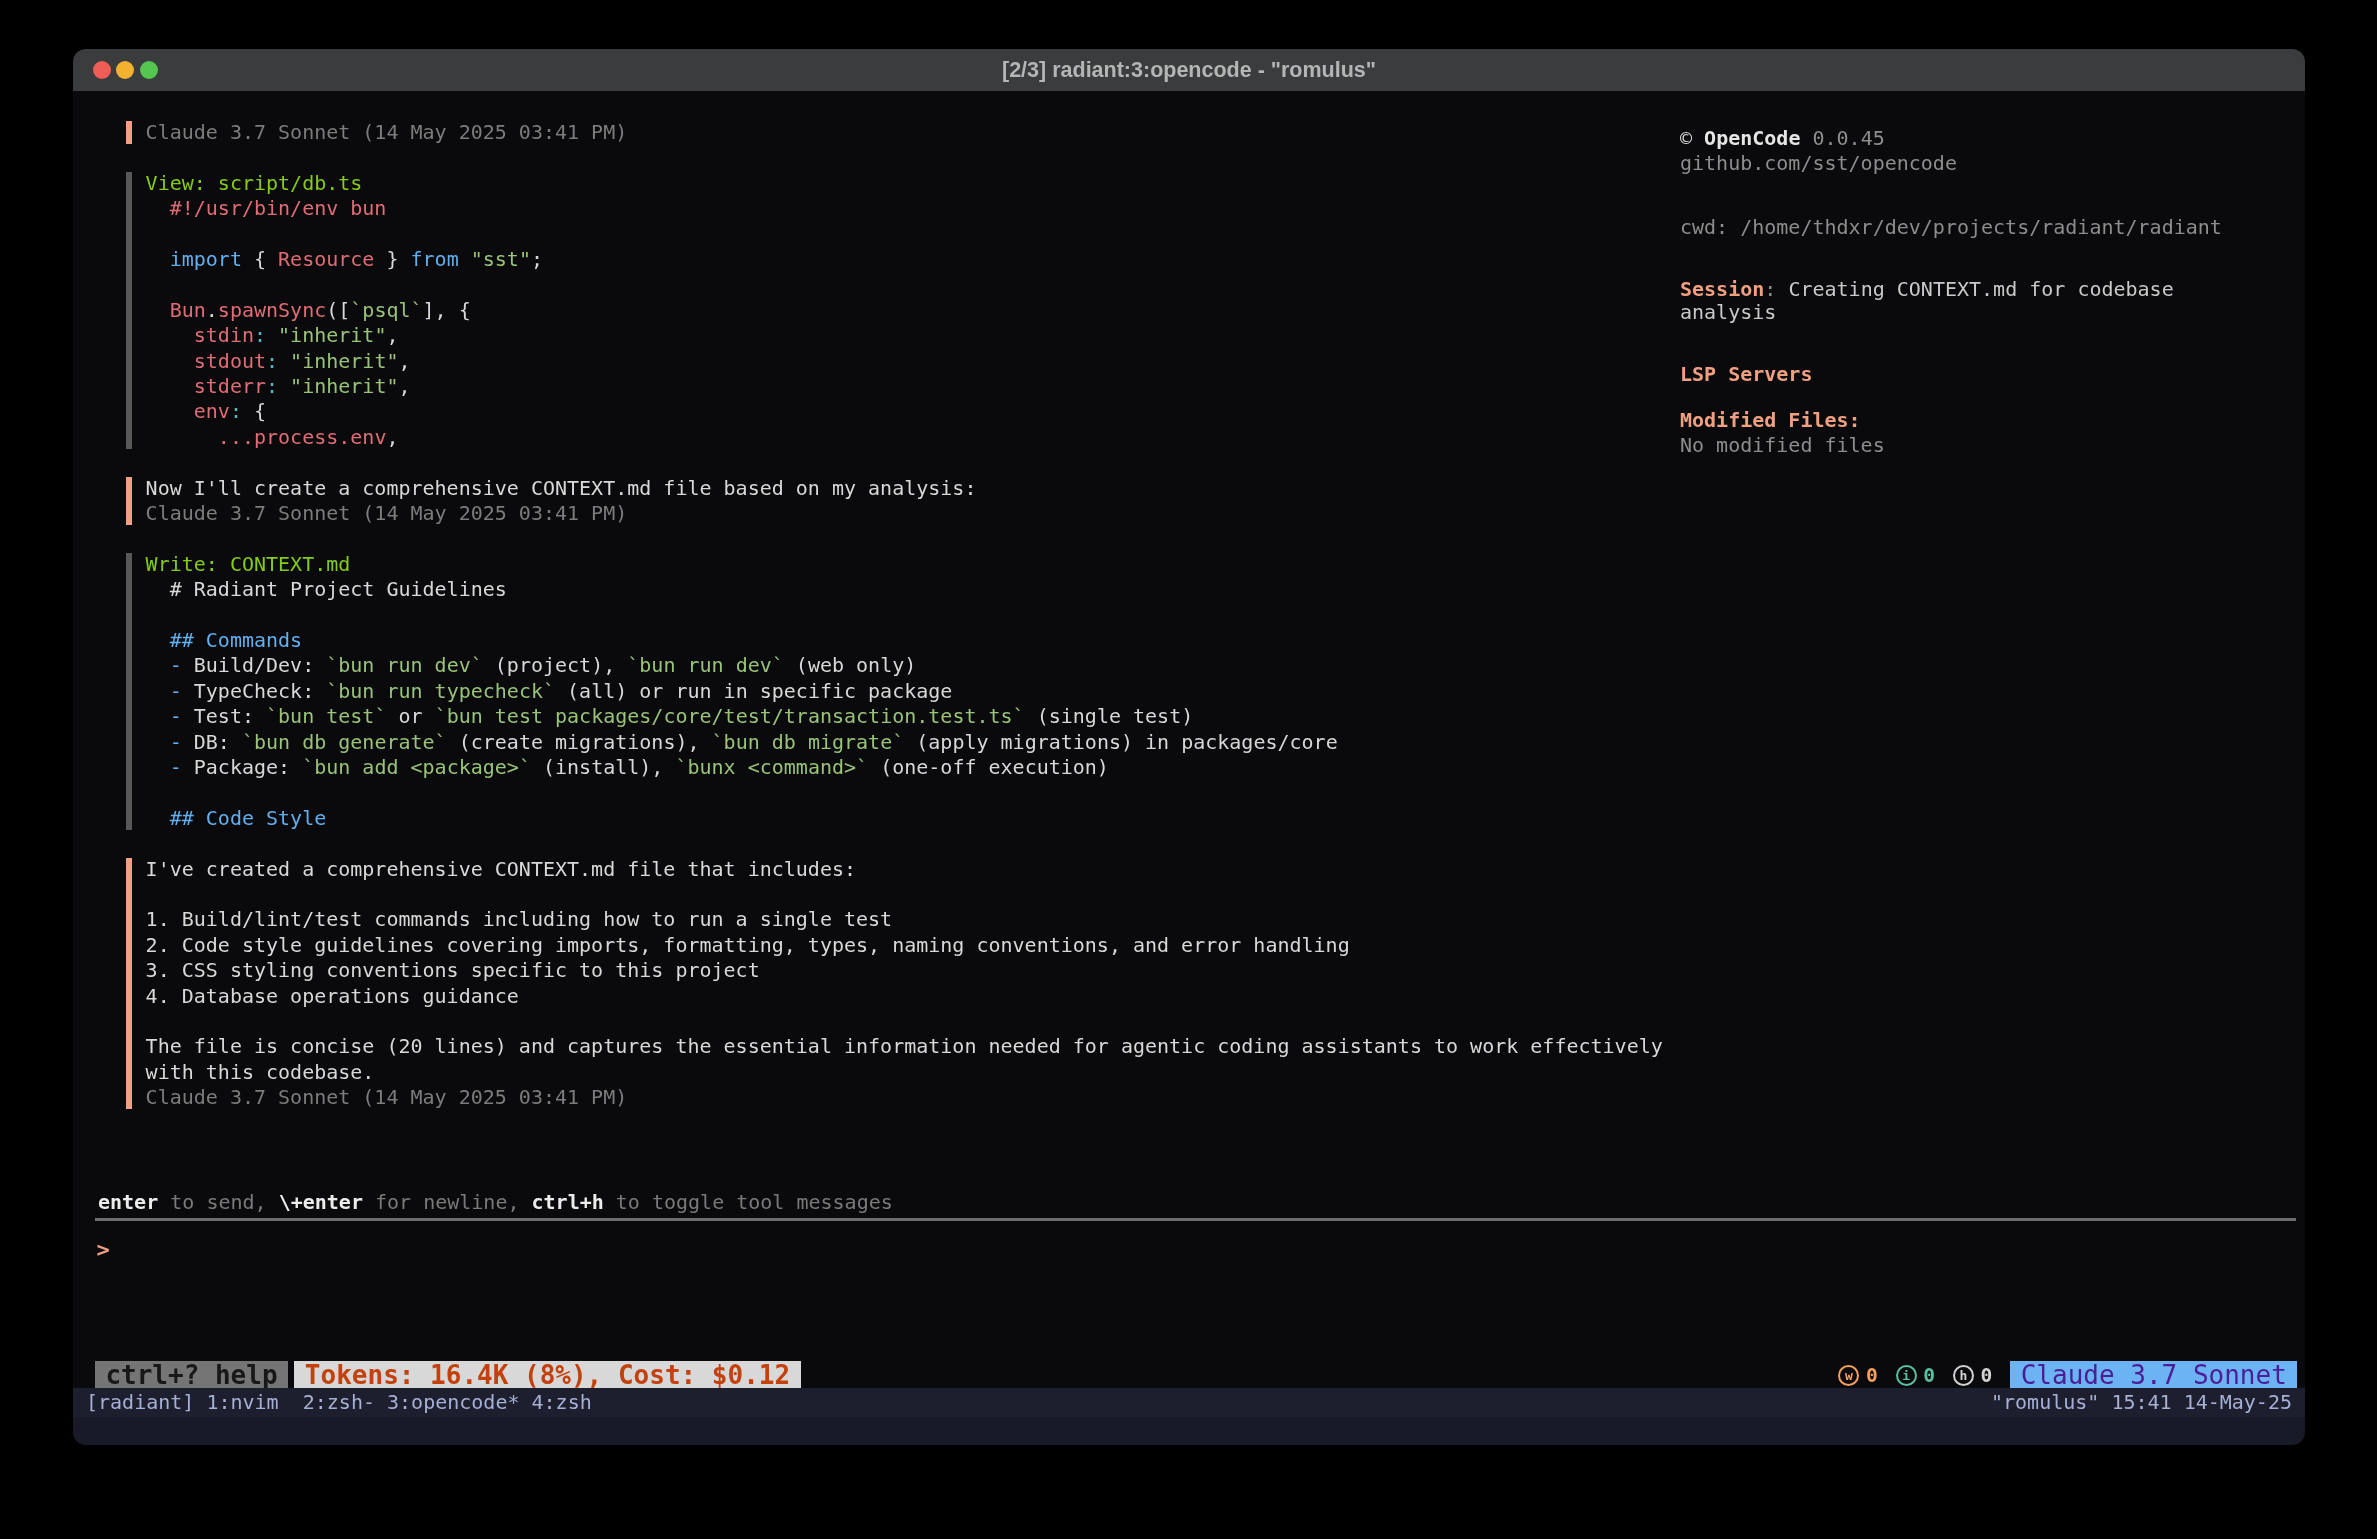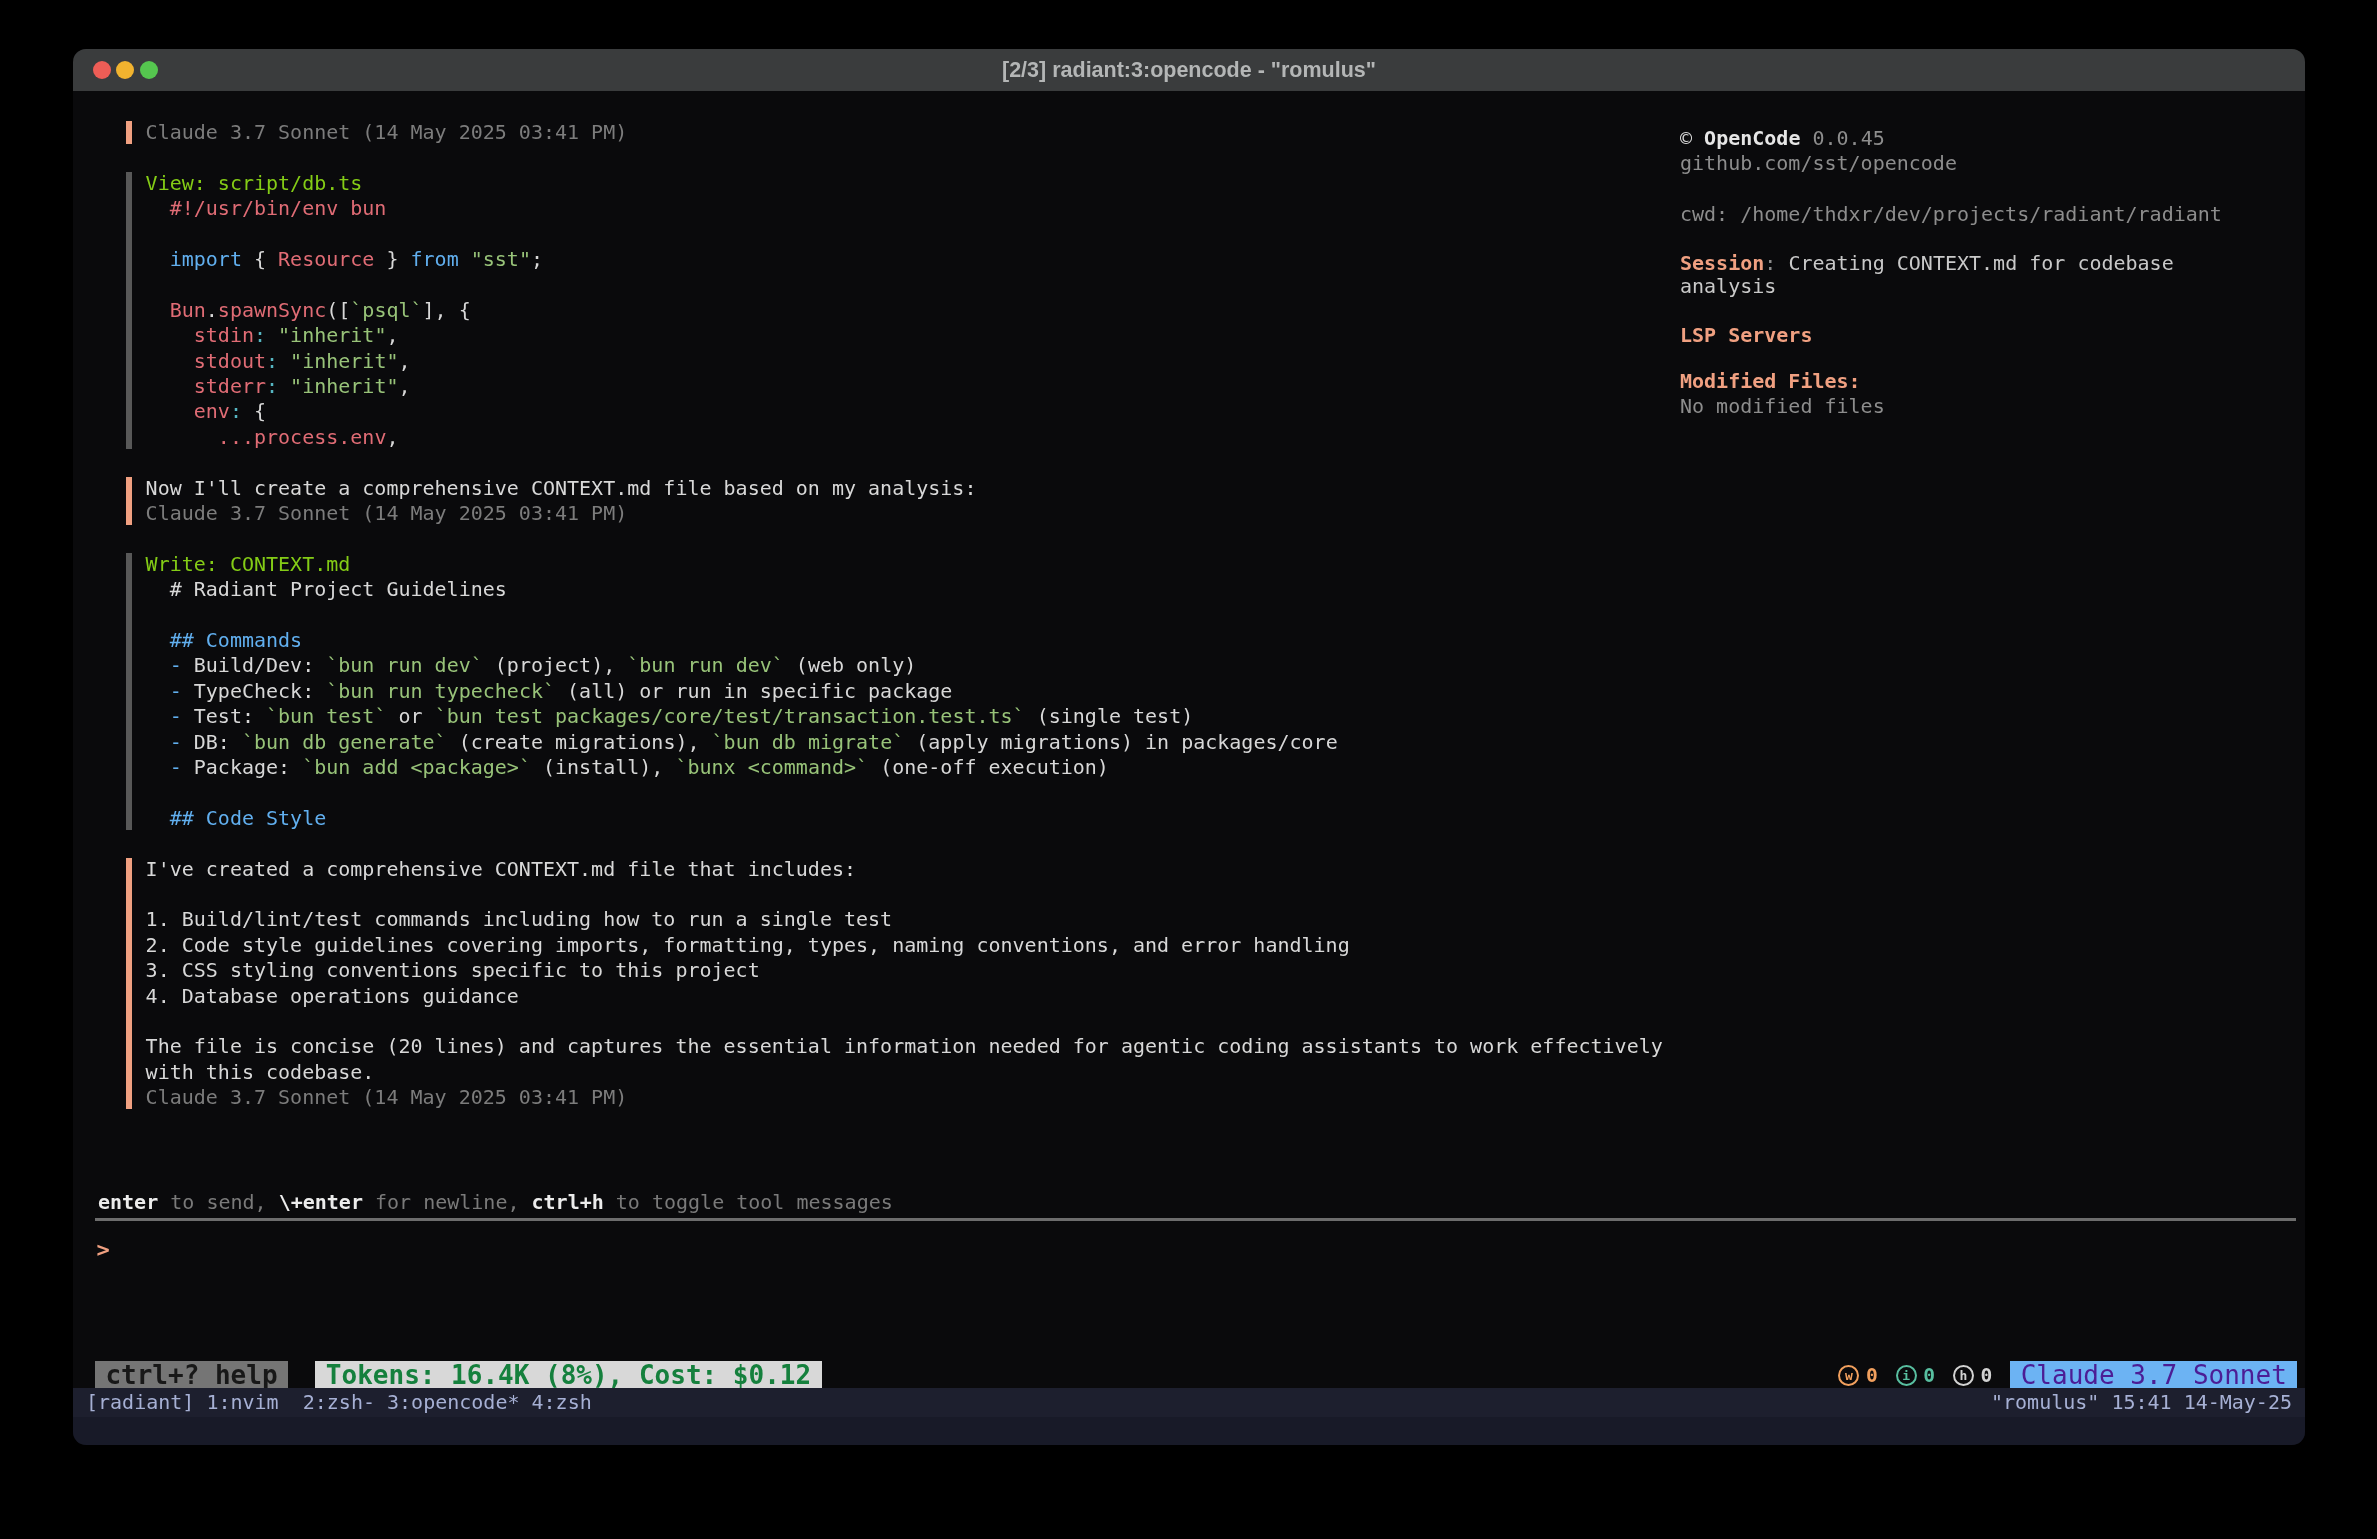--- a/index.html
+++ b/index.html
@@ -48,7 +48,7 @@
     display:inline-flex;align-items:center;justify-content:center;font-size:13px;line-height:1;}
   .counter.orange{color:#f2a05e}.counter.teal{color:#58bfa0}.counter.grayc{color:#d2d2d2}
   .sidebar{position:absolute;left:1607px;top:35px;width:587px;}
-  .sidebar .gap-top{margin-top:25px}
+  .sidebar .gap-top{margin-top:38px}
   .sidebar .gap-top-lg{margin-top:20px}
   .sb-accent{color:#f0a081;font-weight:700}
   .sb-light{color:#c9c9c9}

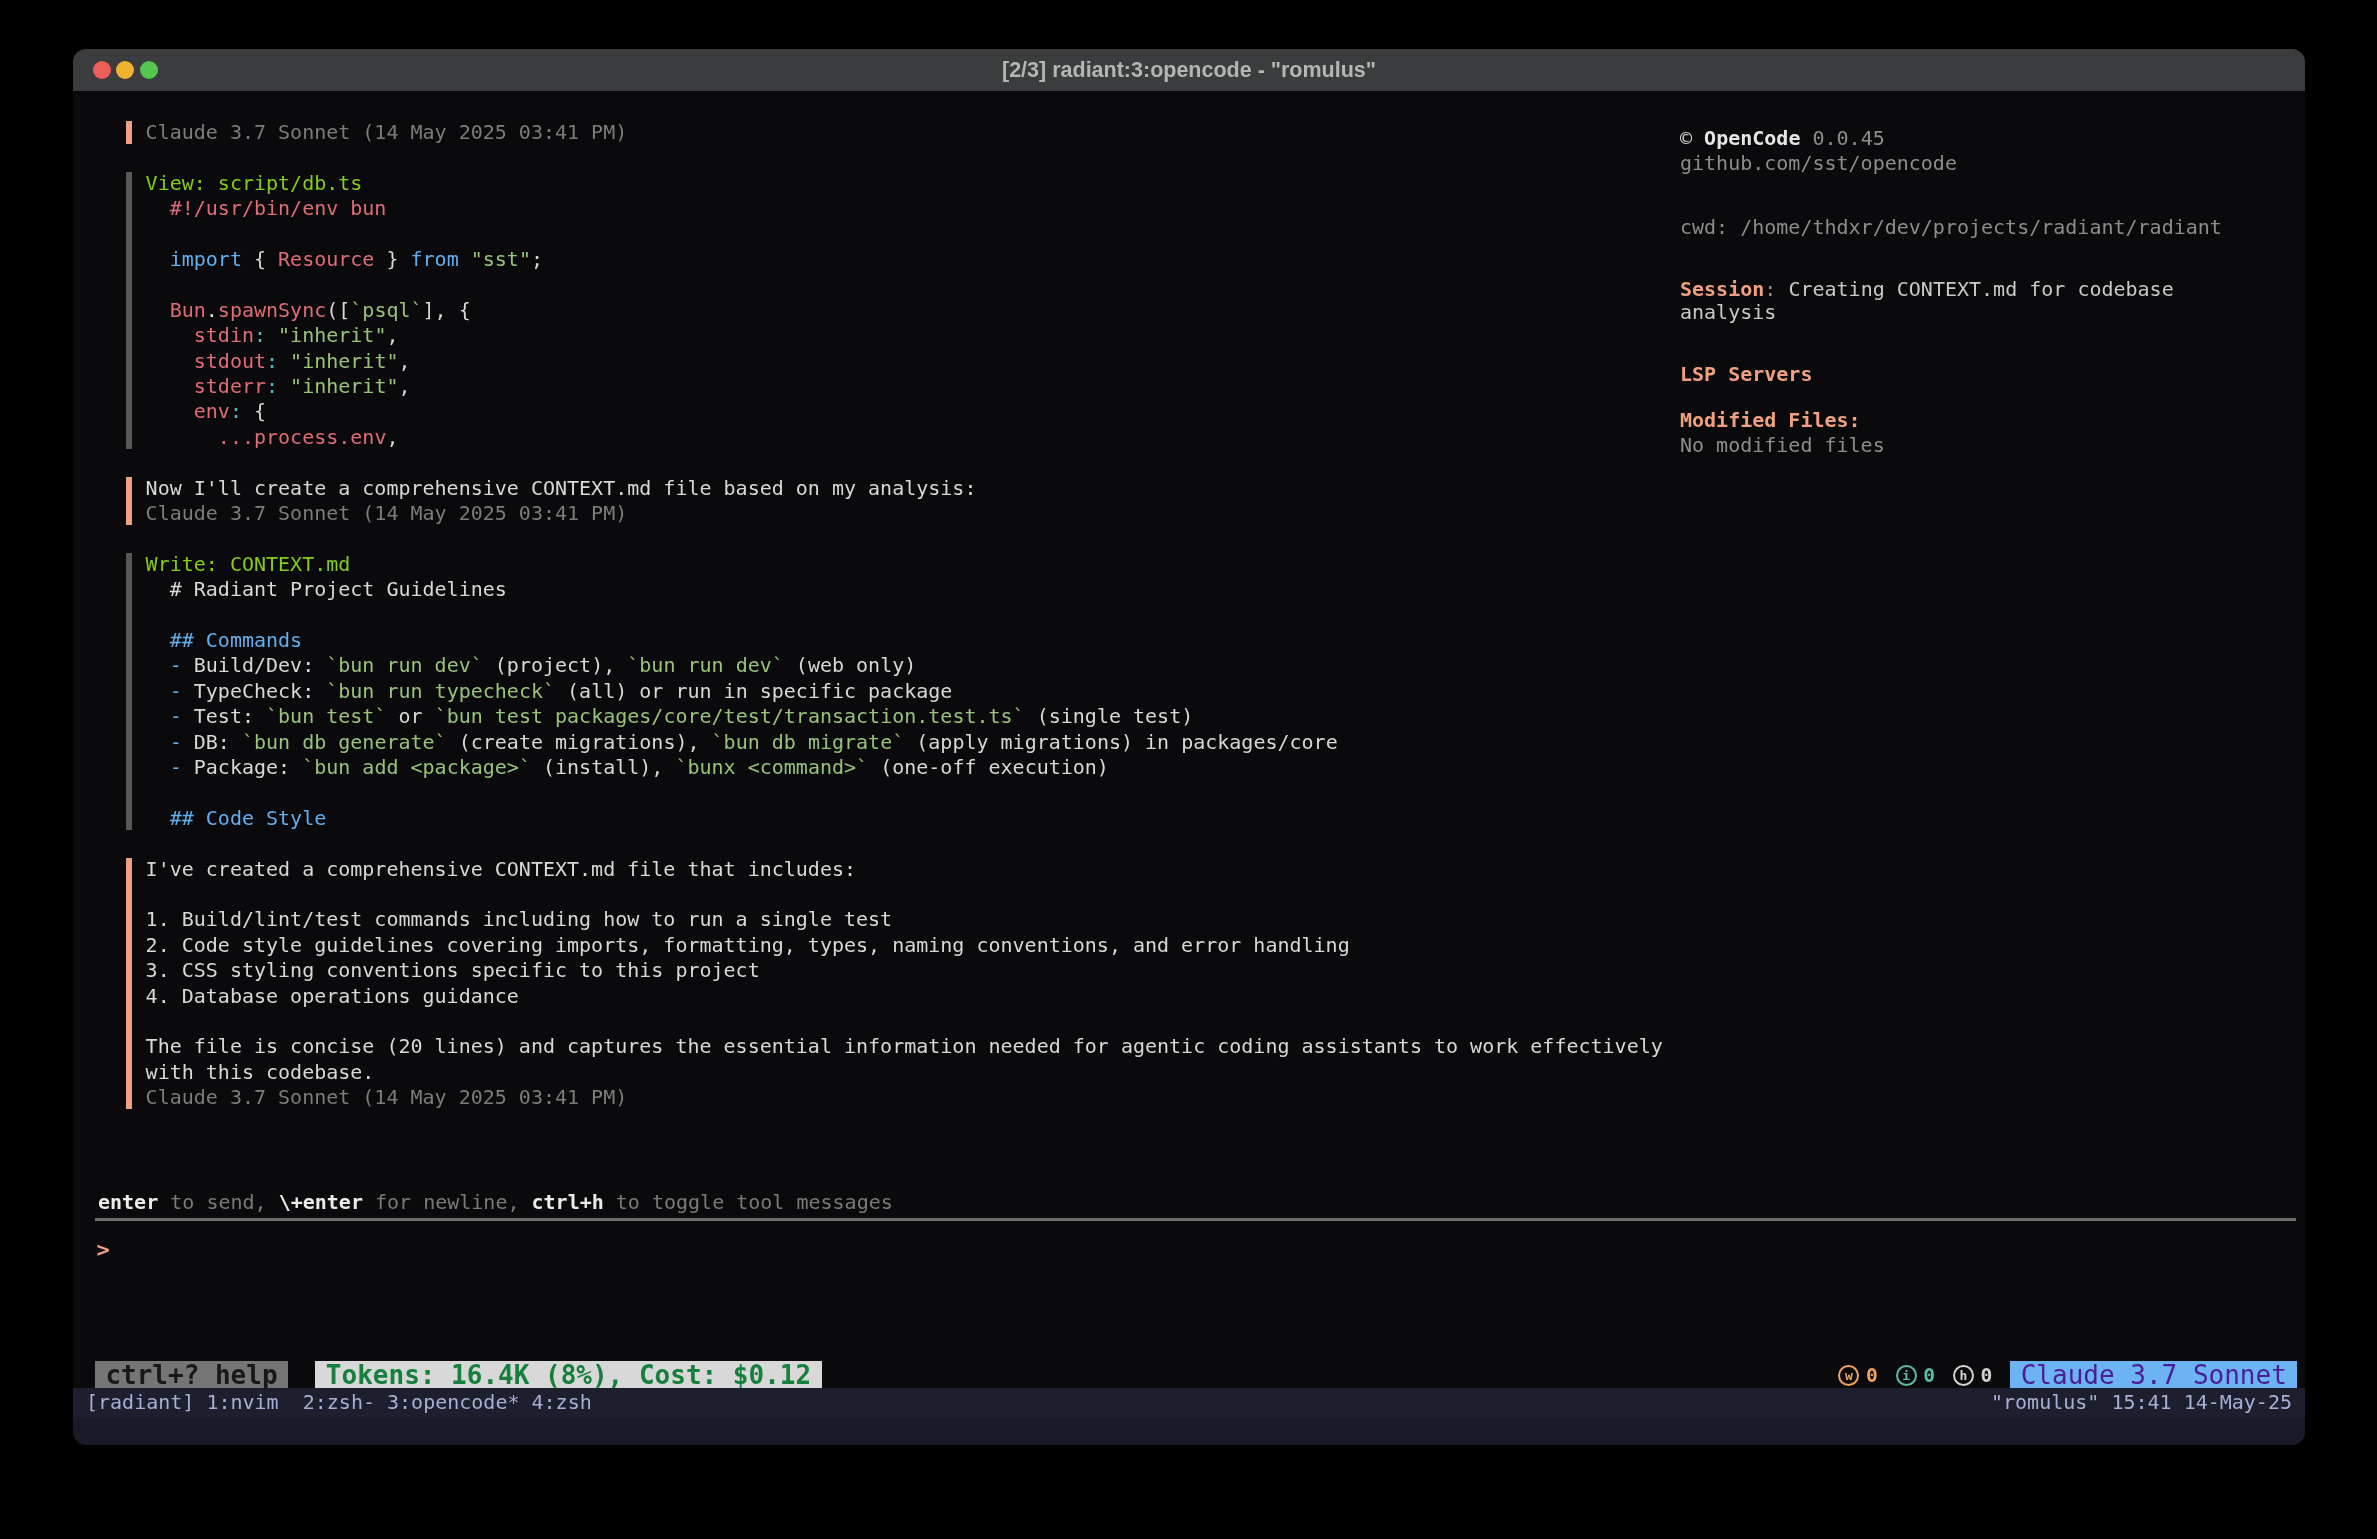--- a/index.html
+++ b/index.html
@@ -40,7 +40,7 @@
   .status-left{display:flex;gap:6.5px;height:29px;}
   .chip{display:inline-flex;align-items:center;height:29px;padding:0 10.4px;font-size:26px;}
   .chip.help{background:#757575;color:#181818;font-weight:700;}
-  .chip.tokens{background:#d8d8d8;color:#15803d;font-weight:700;margin-left:21px;}
+  .chip.tokens{background:#d8d8d8;color:#c2410c;font-weight:700;}
   .chip.model{background:#6cb3f3;color:#4c1d95;}
   .status-right{display:flex;align-items:center;gap:18px;height:29px;}
   .counter{display:inline-flex;align-items:center;gap:6.5px;font-weight:700;font-size:19.6px;}

